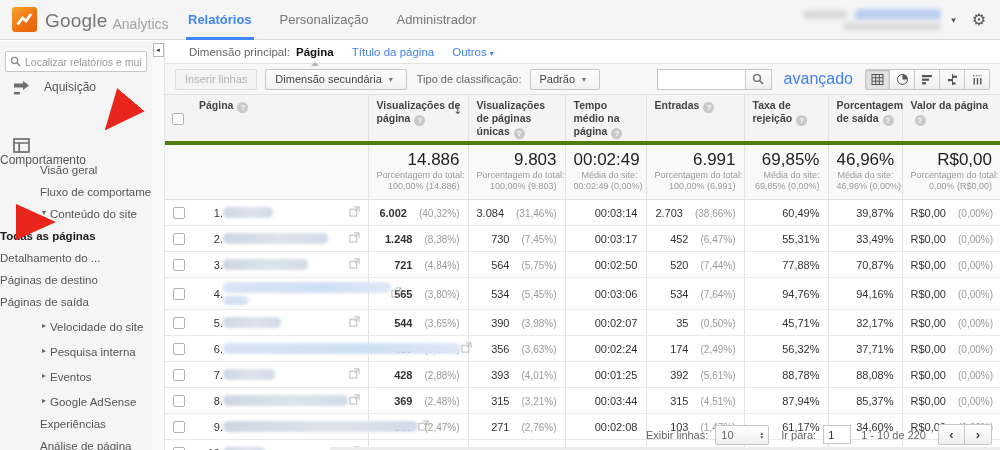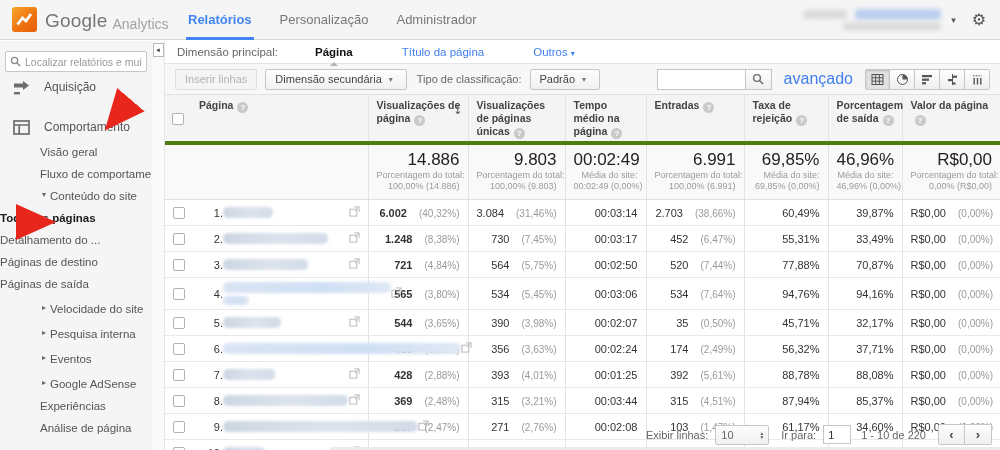--- a/index.html
+++ b/index.html
@@ -60,7 +60,7 @@
 
   
   .main { position:absolute; top:41px; left:165px; width:835px; bottom:0; background:#fff; }
-  .dim-bar { height:22px; display:flex; align-items:center; padding-left:12px; font-size:11.5px;gap:31px; }
+  .dim-bar { height:22px; display:flex; align-items:center; padding-left:24px; font-size:11.5px; }
   .dim-label { color:#666; }
   .dim-selected { color:#111; font-weight:bold; margin-left:6px; position:relative; cursor:pointer; }
   .dim-selected::after { content:""; position:absolute; left:50%; margin-left:-4px; bottom:-8px;

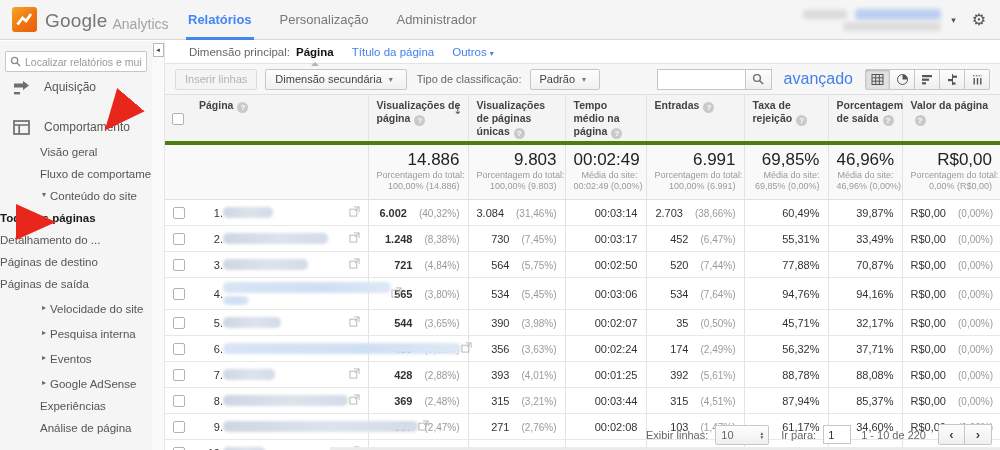--- a/index.html
+++ b/index.html
@@ -42,7 +42,7 @@
   .side-items { margin-top:0; }
   .s-item { display:flex; align-items:flex-start; cursor:pointer; color:#555; font-size:11.5px; white-space:nowrap; }
   .s-item.section { height:26px; margin-top:8px; font-size:12px; color:#555; }
-  .s-item.section.gap { margin-top:14px; }
+  .s-item.section.gap { margin-top:32px;flex-direction:column; }
   .s-icon { width:18px; margin-left:13px; margin-right:13px; display:flex; align-items:center; }
   .s-item.link { height:22px; padding-left:40px; }
   .s-item.expand { height:22px; padding-left:42px; }

